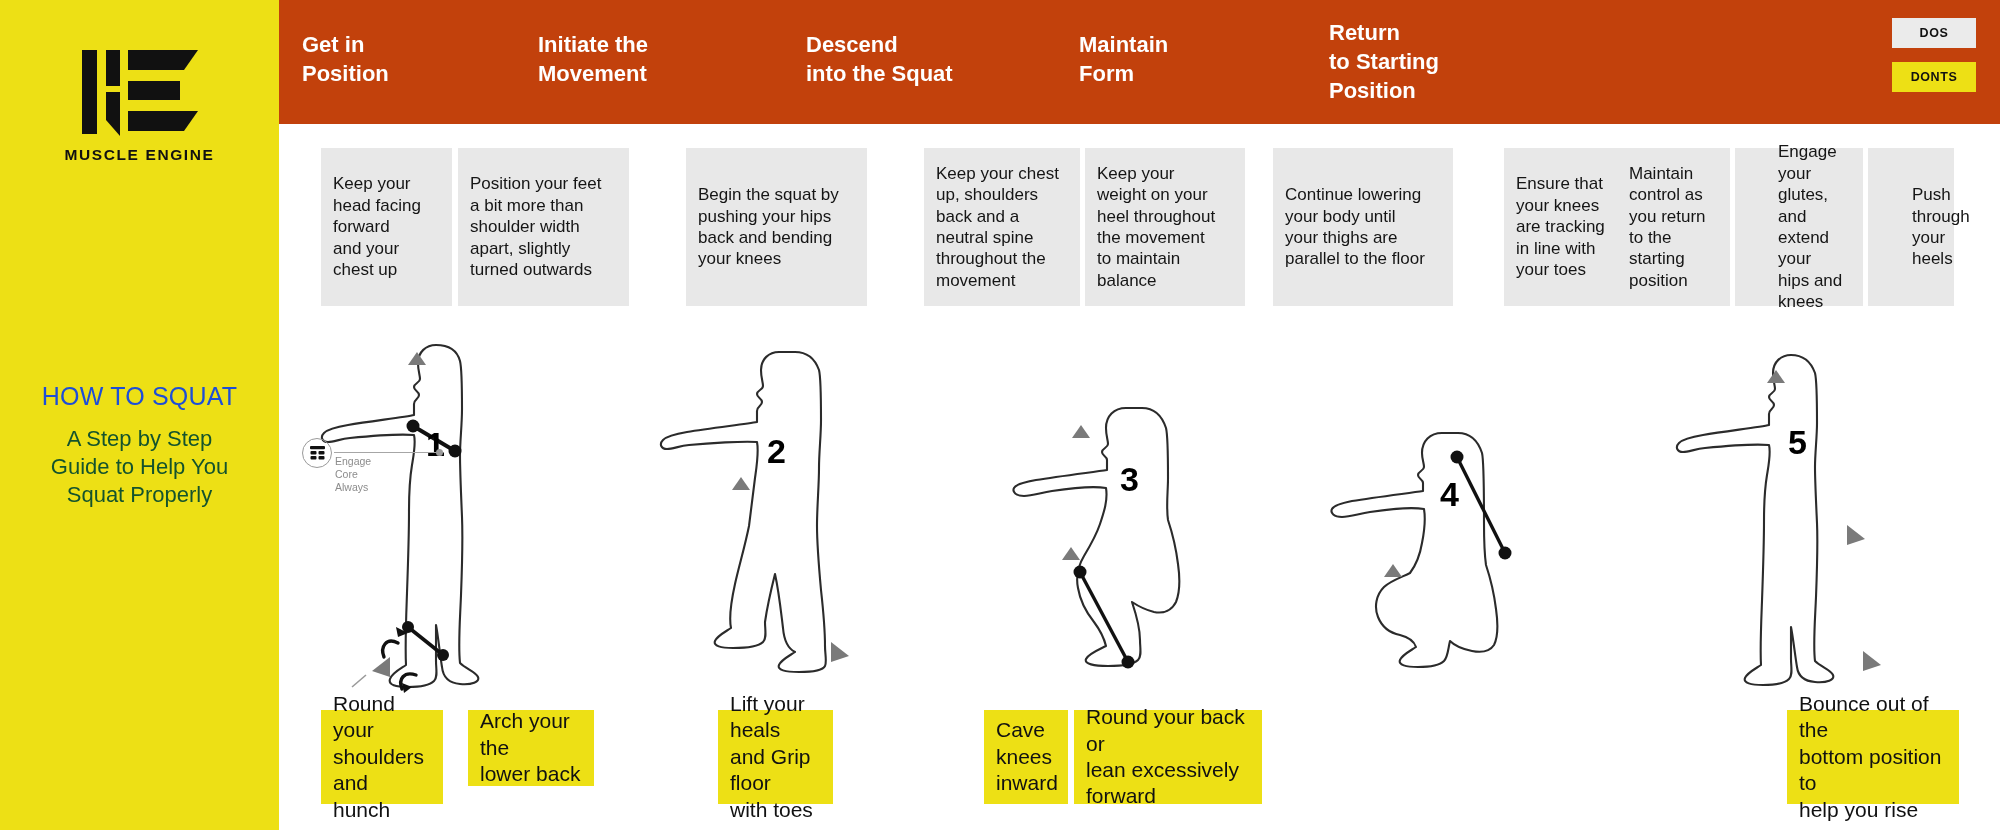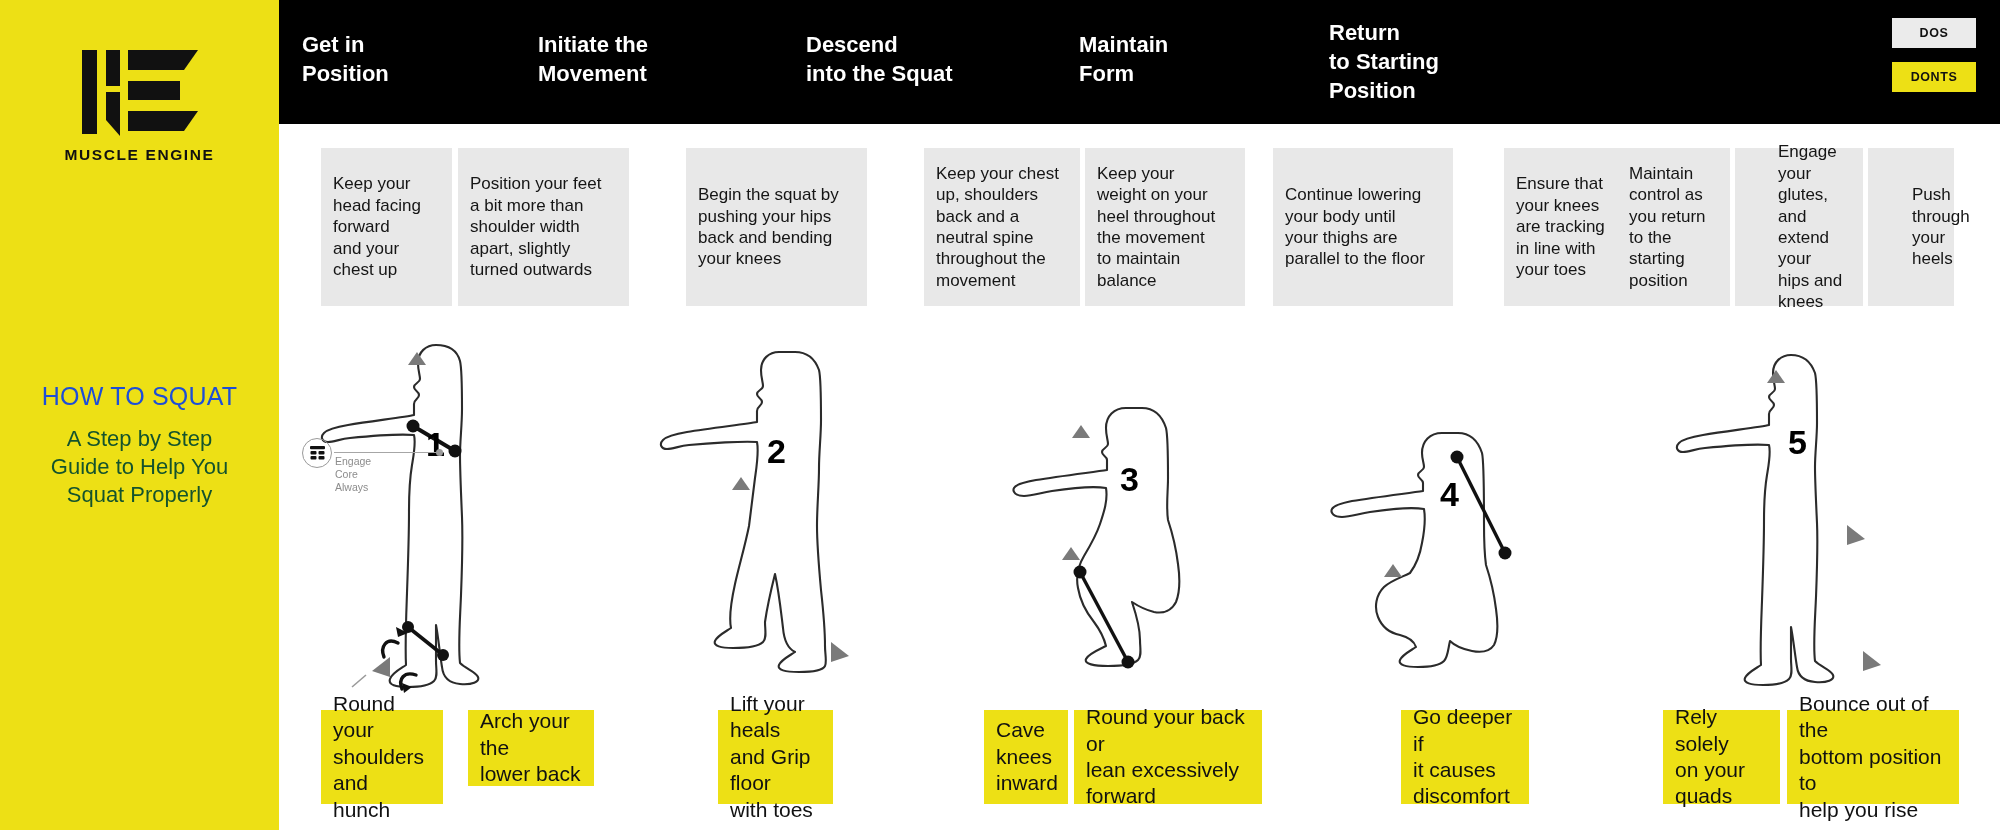--- a/index.html
+++ b/index.html
@@ -54,7 +54,7 @@
   #header {
     position: absolute; left: 279px; top: 0;
     width: 1721px; height: 124px;
-    background: #000000;
+    background: #c2410c;
   }
   .step-head {
     position: absolute; top: 30px;

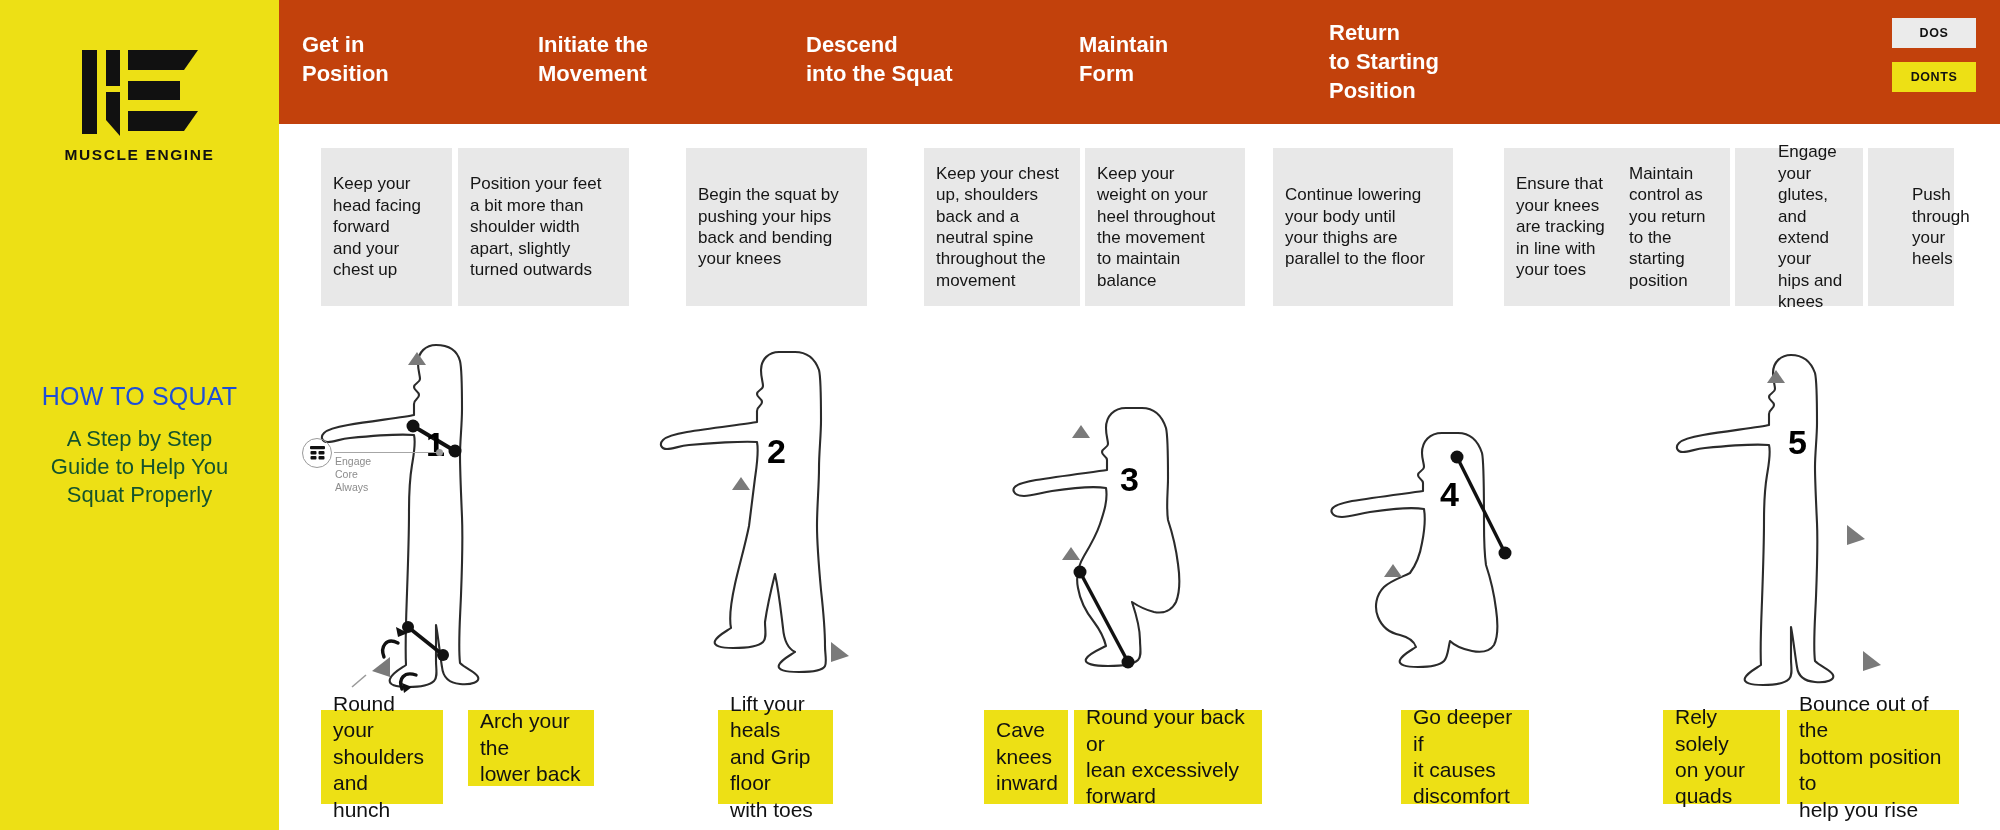--- a/index.html
+++ b/index.html
@@ -502,11 +502,6 @@
 forward</span>
     </div>
 
-  <div class="dont" style="left:1401px; top:710px; width:128px; height:94px;">
-      <span>Go deeper if
-it causes
-discomfort</span>
-    </div>
 
   <div class="dont" style="left:1663px; top:710px; width:117px; height:94px;">
       <span>Rely solely

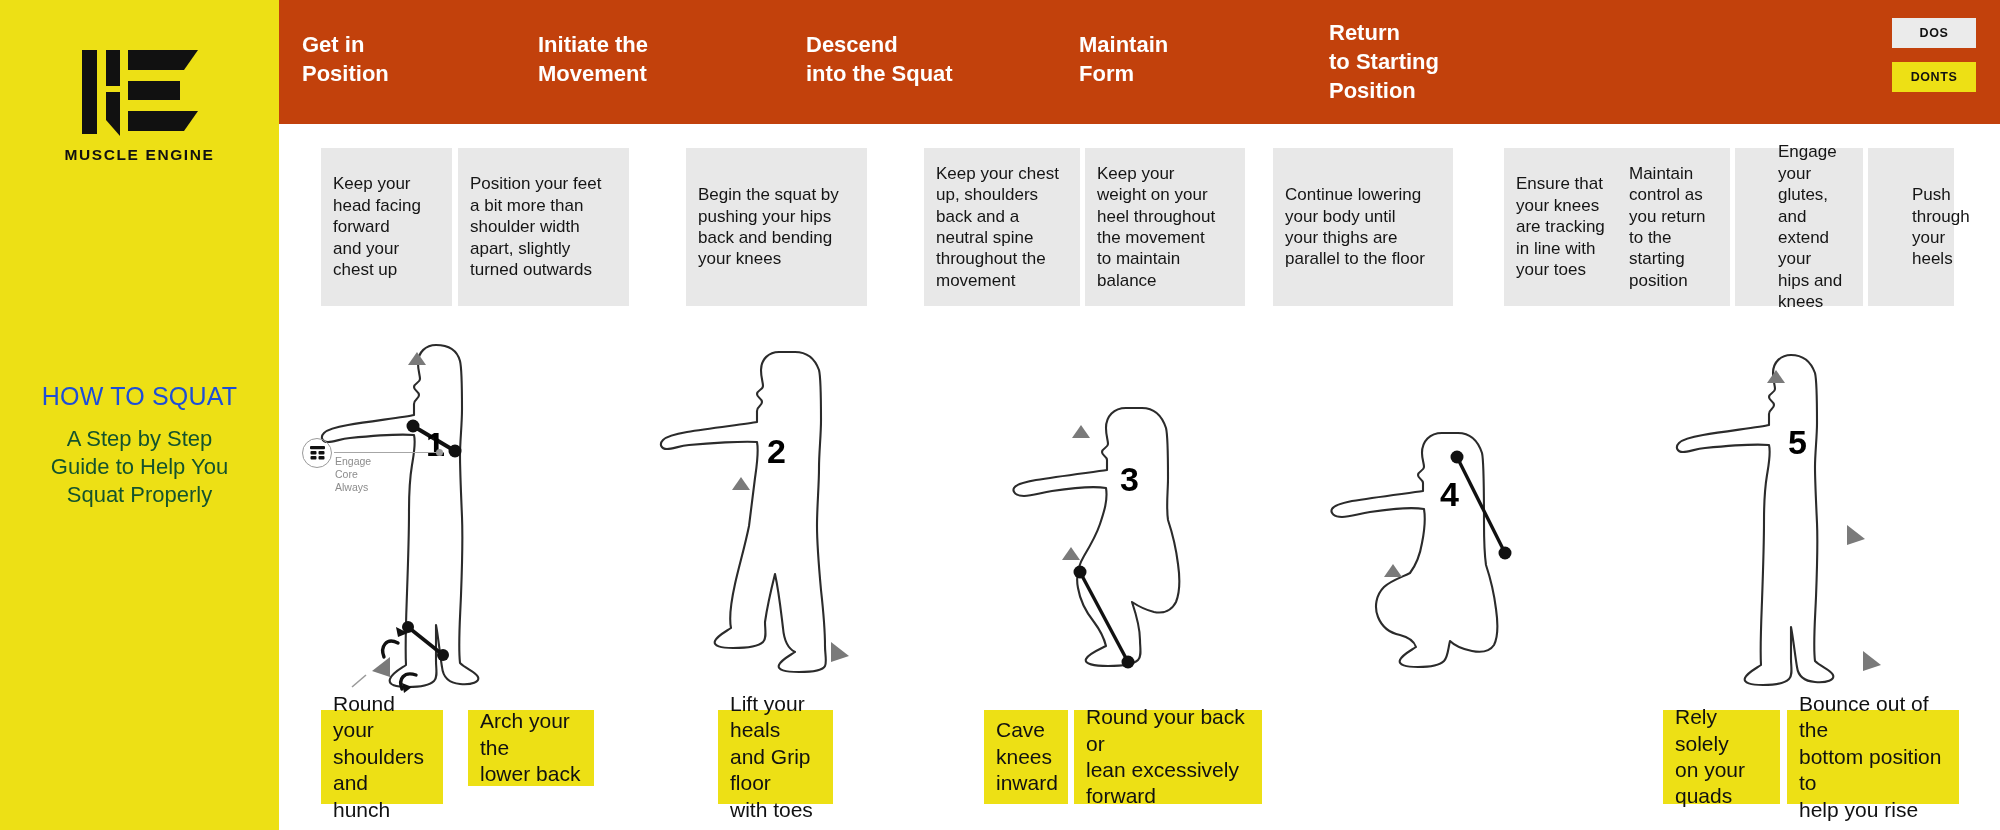--- a/index.html
+++ b/index.html
@@ -503,11 +503,6 @@
     </div>
 
 
-  <div class="dont" style="left:1663px; top:710px; width:117px; height:94px;">
-      <span>Rely solely
-on your
-quads</span>
-    </div>
 
   <div class="dont" style="left:1787px; top:710px; width:172px; height:94px;">
       <span>Bounce out of the

